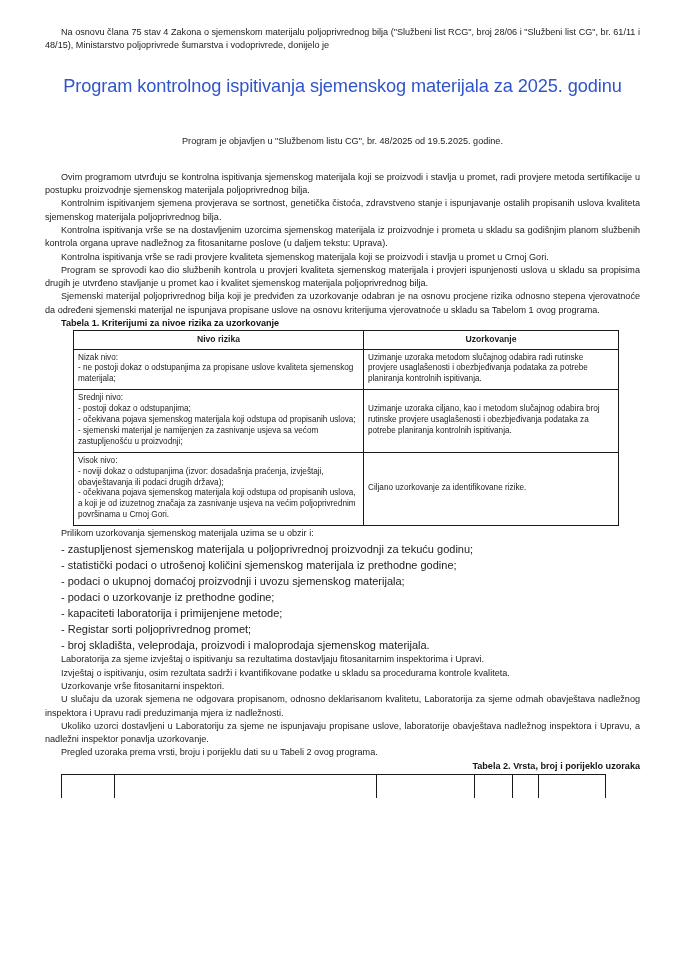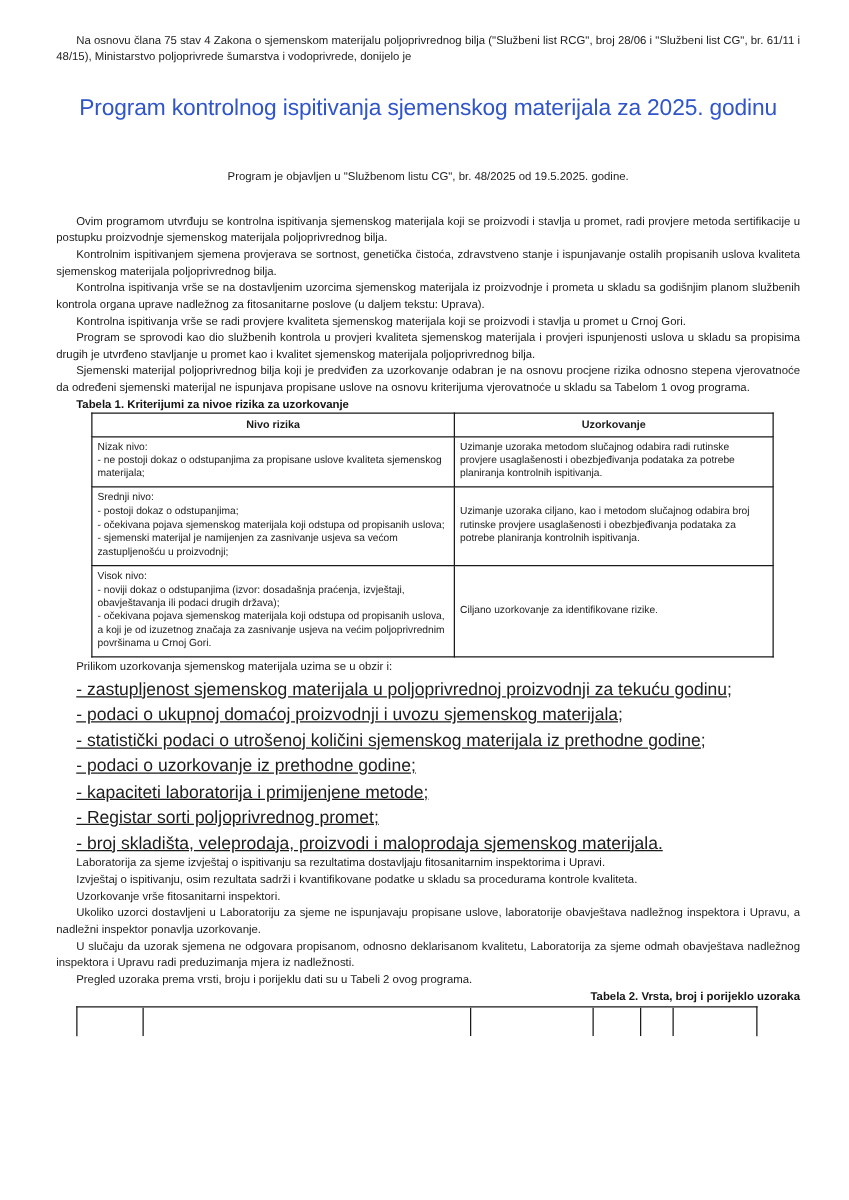--- a/index.html
+++ b/index.html
@@ -97,11 +97,10 @@
     color: #1c1c1c;
   }
   .list-item {
-    font-size: 14px;
+    font-size: 11px;
     line-height: 1.465;
     margin: 0 0 0 16px;
     color: #1c1c1c;
-    text-decoration: underline;
   }
   .flat-line {
     font-size: 9.1px;

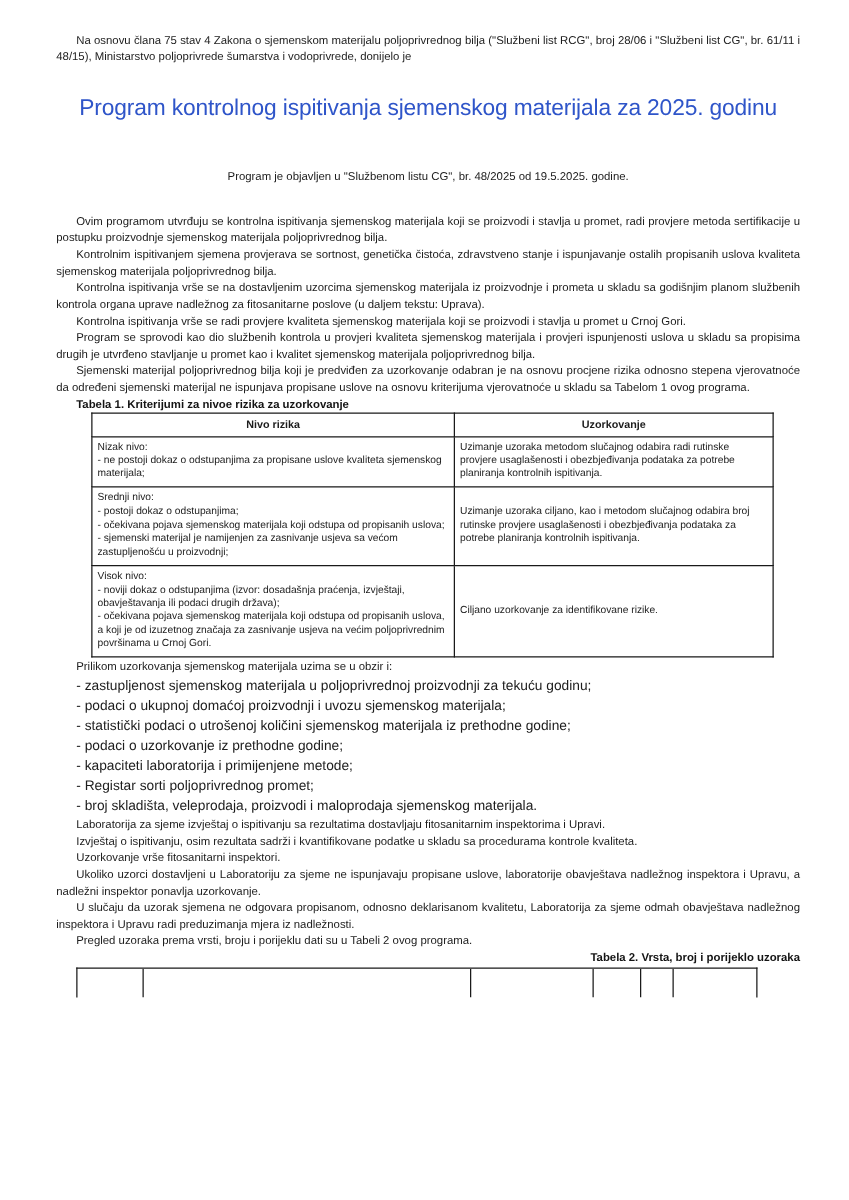--- a/index.html
+++ b/index.html
@@ -187,8 +187,8 @@
   <div class="list-block">
     <div class="list-lead">Prilikom uzorkovanja sjemenskog materijala uzima se u obzir i:</div>
     <div class="list-item">- zastupljenost sjemenskog materijala u poljoprivrednoj proizvodnji za tekuću godinu;</div>
+    <div class="list-item">- statistički podaci o utrošenoj količini sjemenskog materijala iz prethodne godine;</div>
     <div class="list-item">- podaci o ukupnoj domaćoj proizvodnji i uvozu sjemenskog materijala;</div>
-    <div class="list-item">- statistički podaci o utrošenoj količini sjemenskog materijala iz prethodne godine;</div>
     <div class="list-item">- podaci o uzorkovanje iz prethodne godine;</div>
     <div class="list-item">- kapaciteti laboratorija i primijenjene metode;</div>
     <div class="list-item">- Registar sorti poljoprivrednog promet;</div>

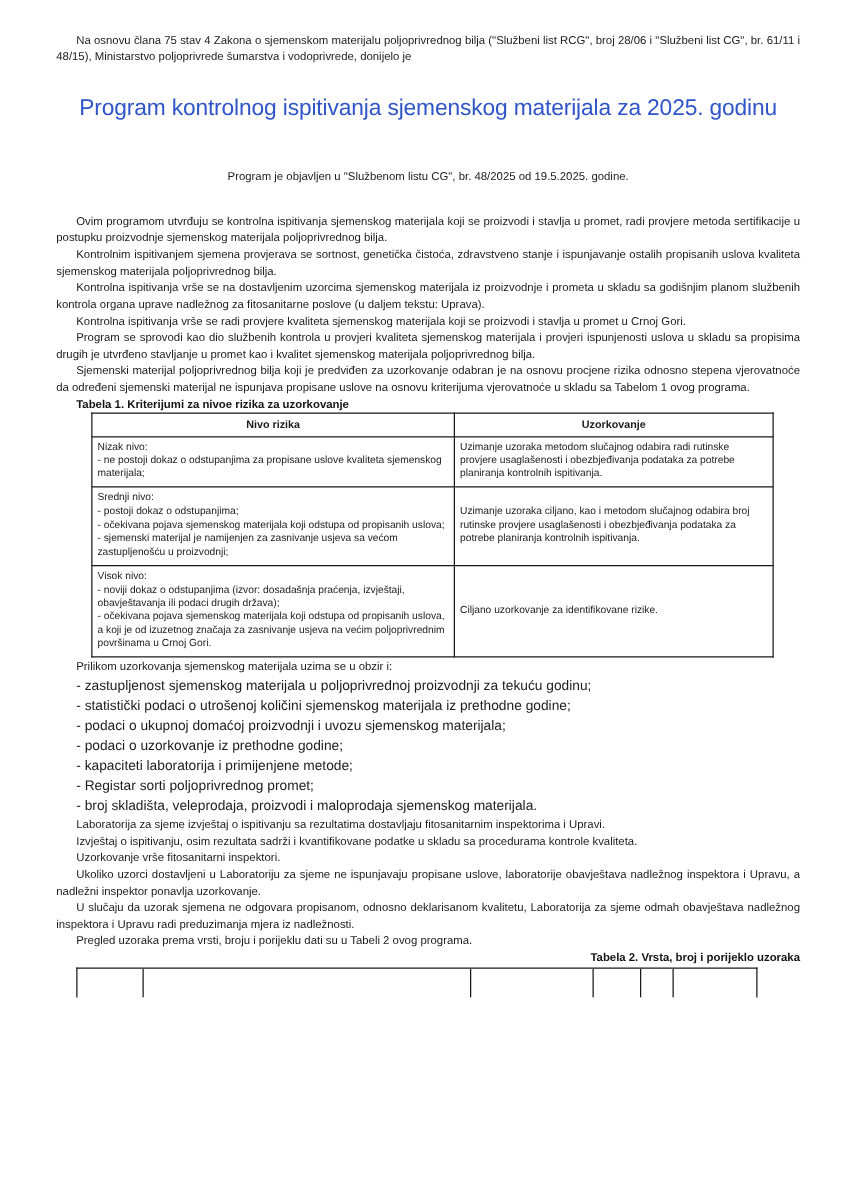--- a/index.html
+++ b/index.html
@@ -199,8 +199,8 @@
     <div class="flat-line">Laboratorija za sjeme izvještaj o ispitivanju sa rezultatima dostavljaju fitosanitarnim inspektorima i Upravi.</div>
     <div class="flat-line">Izvještaj o ispitivanju, osim rezultata sadrži i kvantifikovane podatke u skladu sa procedurama kontrole kvaliteta.</div>
     <div class="flat-line">Uzorkovanje vrše fitosanitarni inspektori.</div>
+    <p class="para">U slučaju da uzorak sjemena ne odgovara propisanom, odnosno deklarisanom kvalitetu, Laboratorija za sjeme odmah obavještava nadležnog inspektora i Upravu radi preduzimanja mjera iz nadležnosti.</p>
     <p class="para">Ukoliko uzorci dostavljeni u Laboratoriju za sjeme ne ispunjavaju propisane uslove, laboratorije obavještava nadležnog inspektora i Upravu, a nadležni inspektor ponavlja uzorkovanje.</p>
-    <p class="para">U slučaju da uzorak sjemena ne odgovara propisanom, odnosno deklarisanom kvalitetu, Laboratorija za sjeme odmah obavještava nadležnog inspektora i Upravu radi preduzimanja mjera iz nadležnosti.</p>
     <p class="para">Pregled uzoraka prema vrsti, broju i porijeklu dati su u Tabeli 2 ovog programa.</p>
   </div>
 

